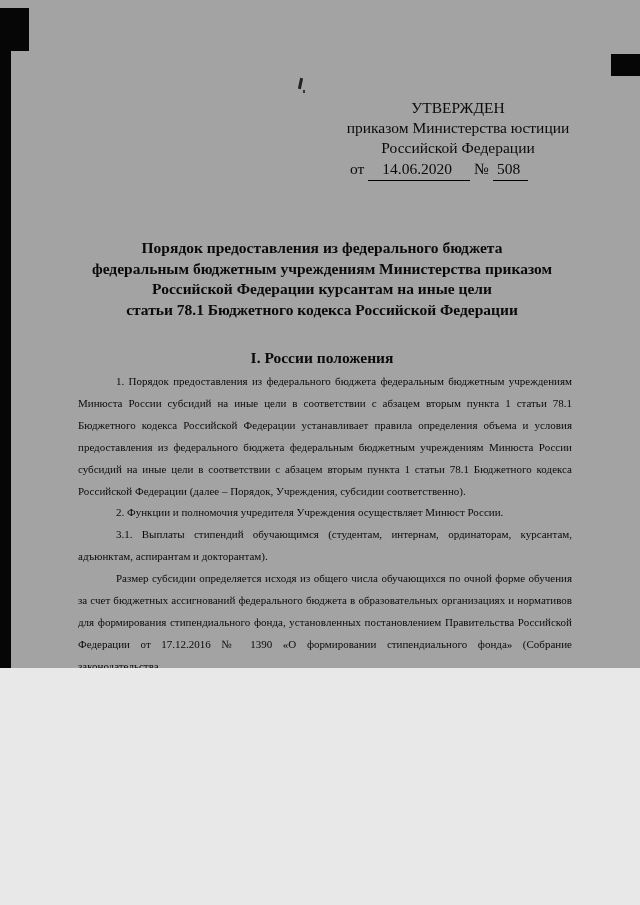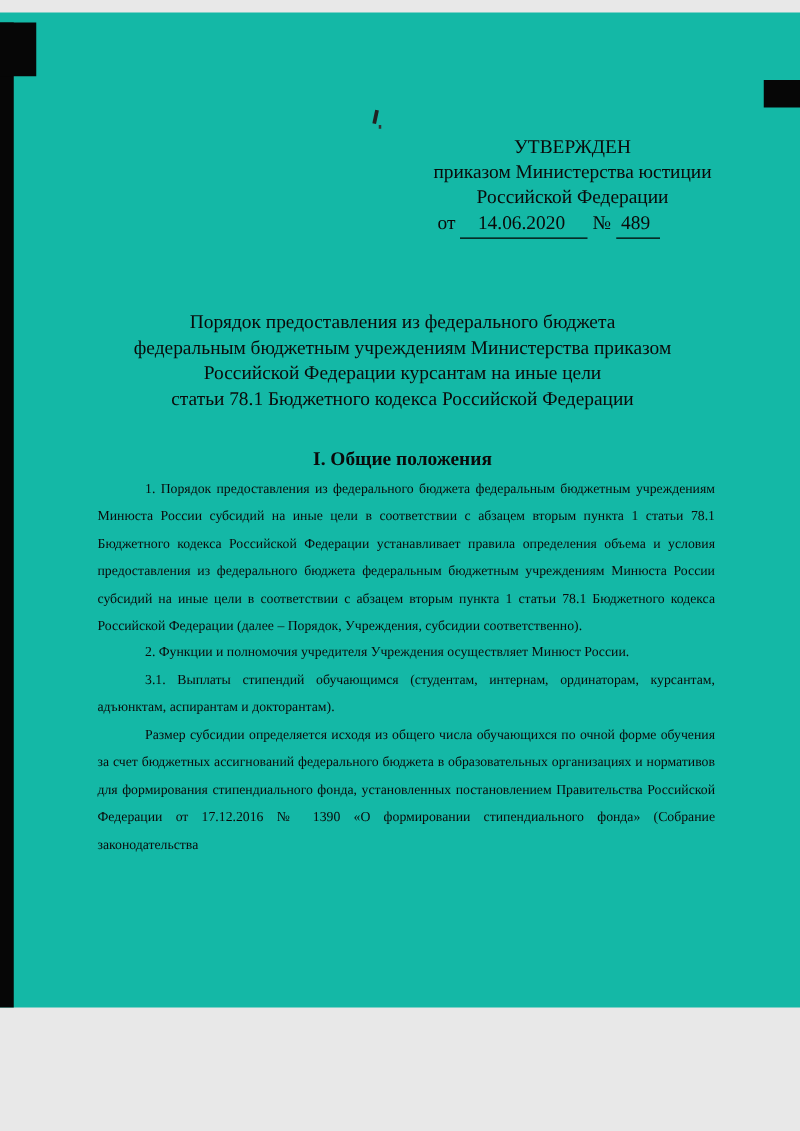--- a/index.html
+++ b/index.html
@@ -6,9 +6,9 @@
   .page {
     position: relative;
     width: 640px;
-    height: 796px;
-    margin: 10px auto;
-    background: #14b8a6;
+    height: 668px;
+    margin: 0 auto;
+    background: #a3a3a3;
     font-family: "Liberation Serif", serif;
     color: #0a0a0a;
     overflow: hidden;

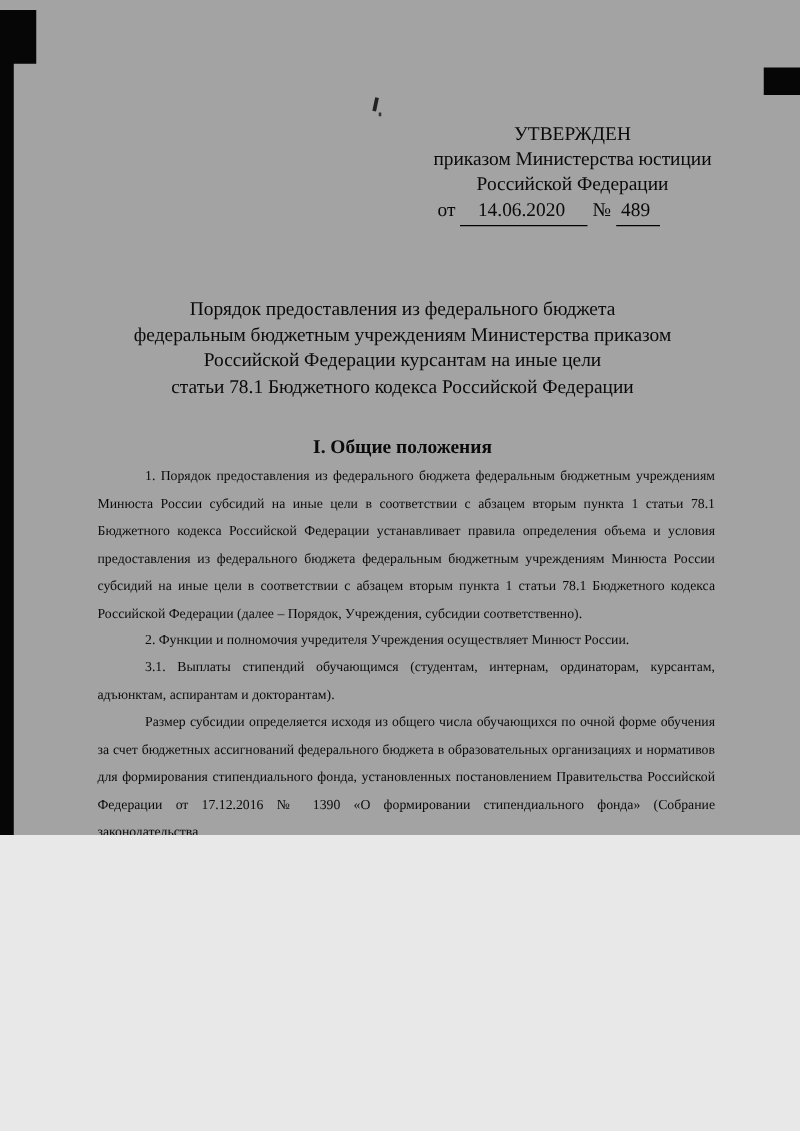--- a/index.html
+++ b/index.html
@@ -99,7 +99,7 @@
     <div class="line">приказом Министерства юстиции</div>
     <div class="line">Российской Федерации</div>
     <div class="sign-line">
-      <span>от</span><span class="u-date">14.06.2020</span><span>№</span><span class="u-num">489</span>
+      <span>от</span><span class="u-date">14.06.2020</span><span>№</span><span class="u-num">508</span>
     </div>
   </div>
 

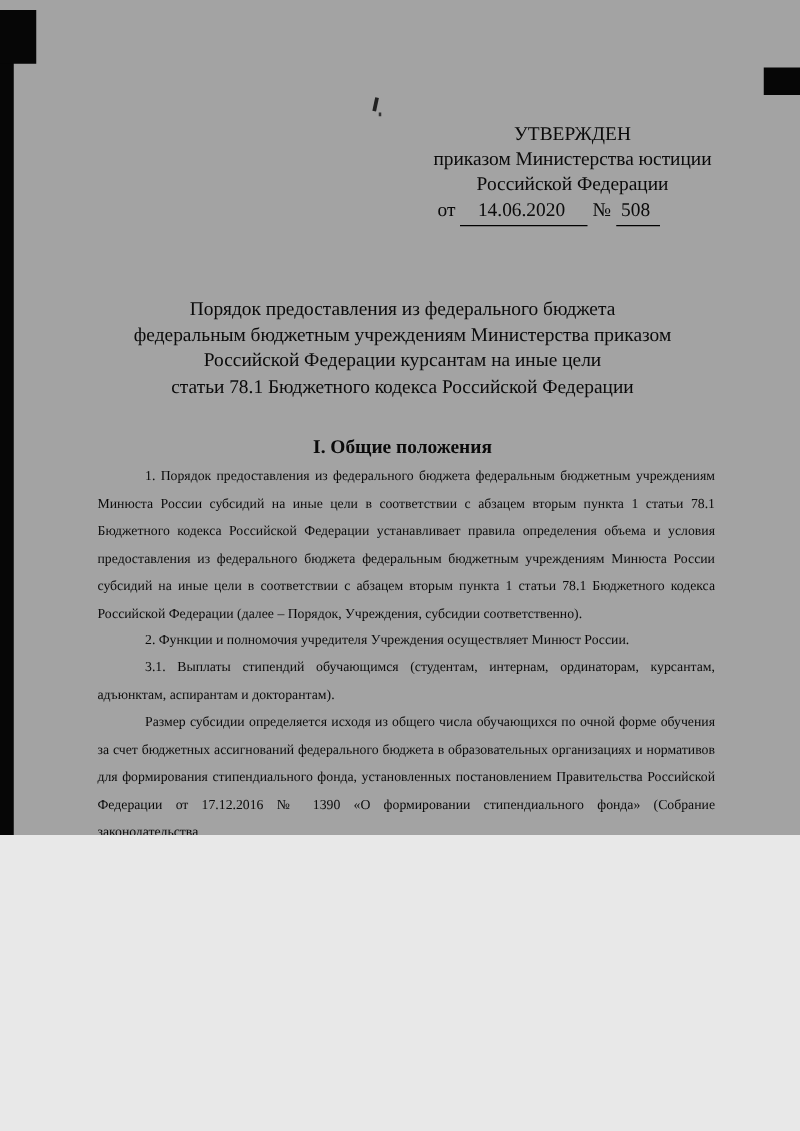--- a/index.html
+++ b/index.html
@@ -57,7 +57,7 @@
     position: absolute;
     left: 68px; top: 238px; width: 508px;
     text-align: center;
-    font-weight: normal;
+    font-weight: bold;
     font-size: 15.5px;
     line-height: 20.5px;
   }

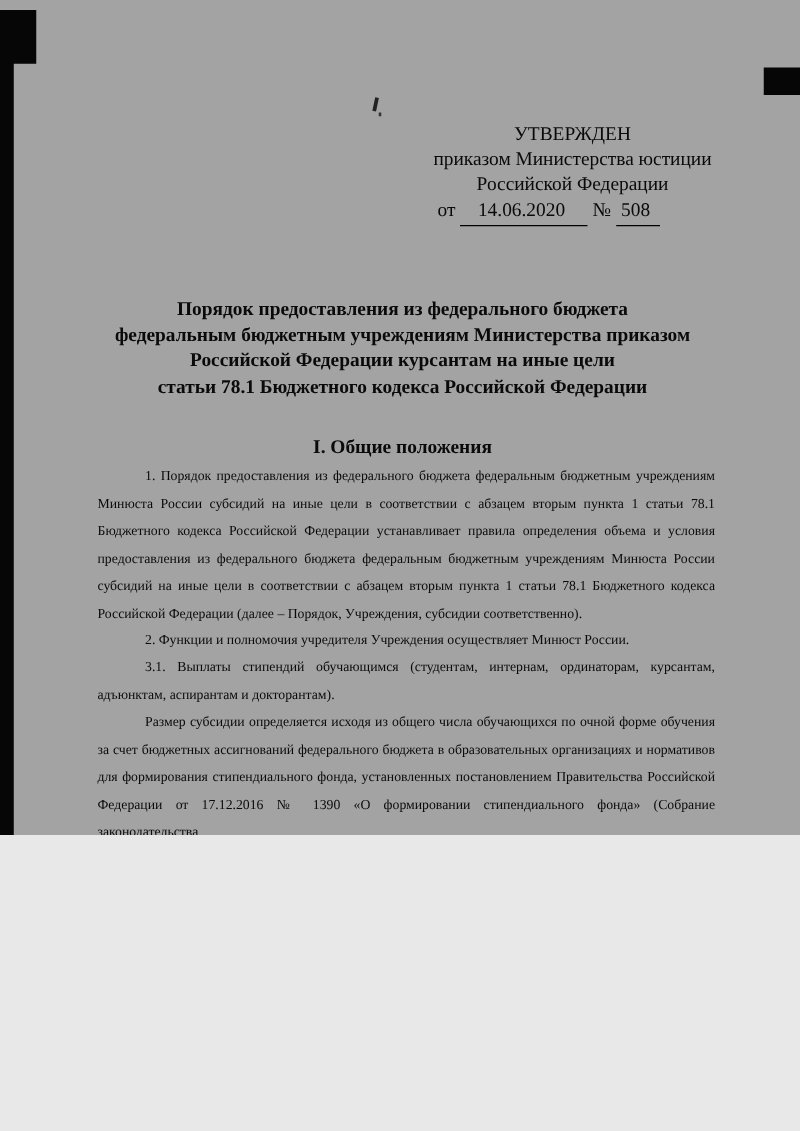--- a/index.html
+++ b/index.html
@@ -110,7 +110,7 @@
     <div>статьи 78.1 Бюджетного кодекса Российской Федерации</div>
   </div>
 
-  <div class="section-heading">I. Общие положения</div>
+  <div class="section-heading">I. России положения</div>
 
   <div class="body-text">
     <p>1. Порядок предоставления из федерального бюджета федеральным бюджетным учреждениям Минюста России субсидий на иные цели в соответствии с абзацем вторым пункта 1 статьи 78.1 Бюджетного кодекса Российской Федерации устанавливает правила определения объема и условия предоставления из федерального бюджета федеральным бюджетным учреждениям Минюста России субсидий на иные цели в соответствии с абзацем вторым пункта 1 статьи 78.1 Бюджетного кодекса Российской Федерации (далее – Порядок, Учреждения, субсидии соответственно).</p>

